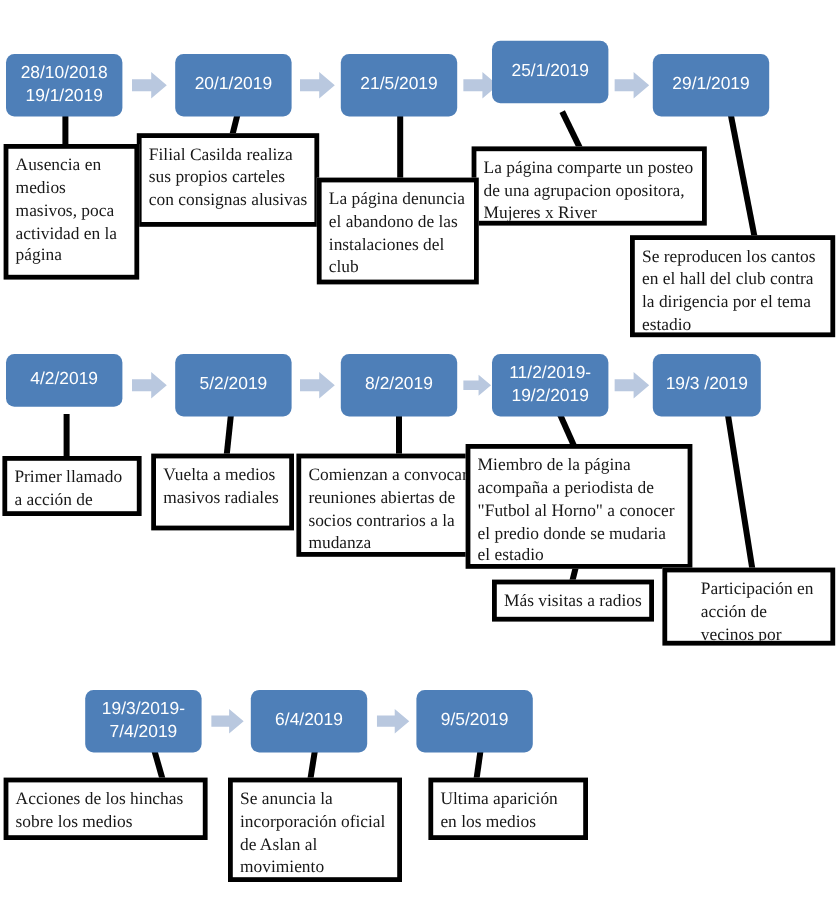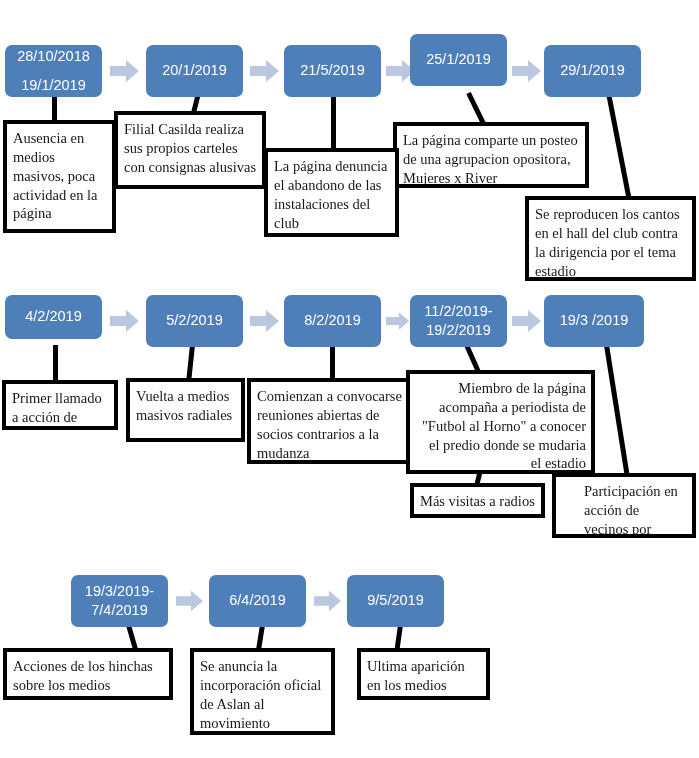--- a/index.html
+++ b/index.html
@@ -75,7 +75,7 @@
   <div class="stem" style="left:466px; top:93px; width:5px; height:38px; transform:rotate(-26deg);"></div>
   <div class="stem" style="left:606px; top:93px; width:5px; height:112px; transform:rotate(-11deg);"></div>
 
-  <div class="date-chip" style="left:5px; top:45px; width:97px; height:52px;justify-content:space-between;">
+  <div class="date-chip" style="left:5px; top:45px; width:97px; height:52px;">
     <span>28/10/2018</span>
     <span class="l2">19/1/2019</span>
   </div>

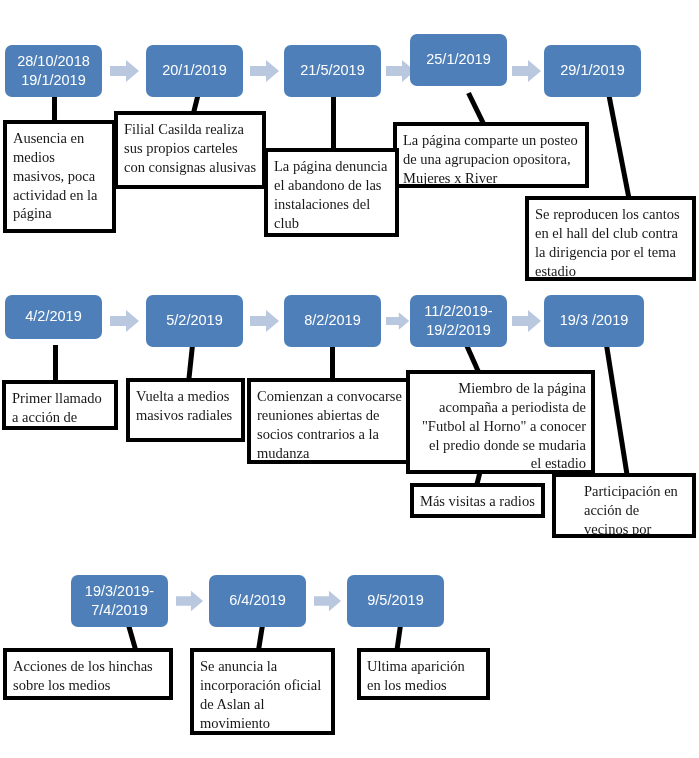--- a/index.html
+++ b/index.html
@@ -149,7 +149,7 @@
     <span>11/2/2019-</span>
     <span class="l2">19/2/2019</span>
   </div>
-  <div class="date-chip" style="left:544px; top:295px; width:100px; height:52px;">
+  <div class="date-chip" style="left:544px; top:295px; width:90px; height:52px;">
     <span>19/3 /2019</span>
   </div>
 

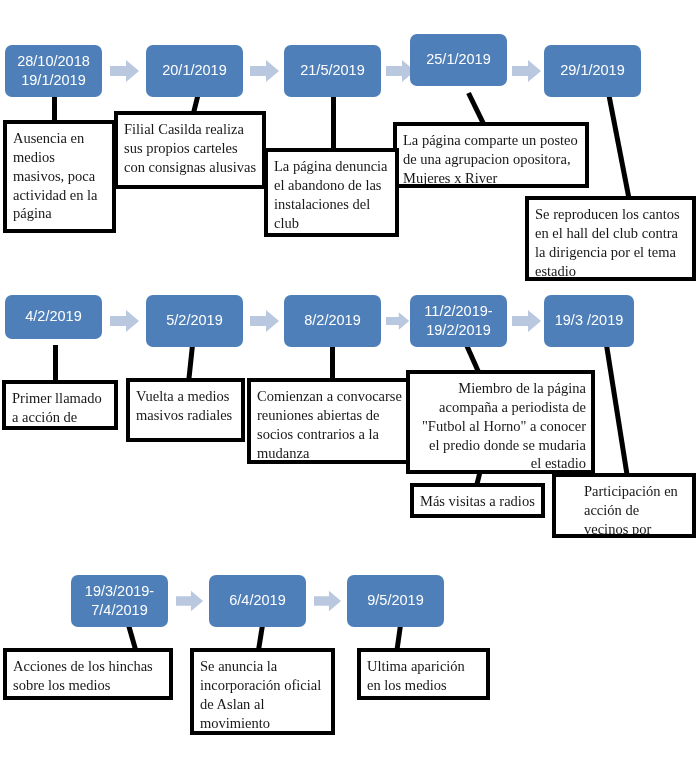--- a/index.html
+++ b/index.html
@@ -183,7 +183,7 @@
   <div class="callout" style="left:126px; top:378px; width:119px; height:64px; z-index:9;">
     <span>Vuelta a medios masivos radiales</span>
   </div>
-  <div class="callout" style="left:406px; top:370px; width:189px; height:104px; z-index:9;text-align:right;">
+  <div class="callout" style="left:388px; top:370px; width:189px; height:104px; z-index:9;">
     <span>Miembro de la página acompaña a periodista de "Futbol al Horno" a conocer el predio donde se mudaria el estadio</span>
   </div>
   <div class="callout" style="left:410px; top:483px; width:135px; height:35px; z-index:10; display:flex; align-items:flex-end;">

